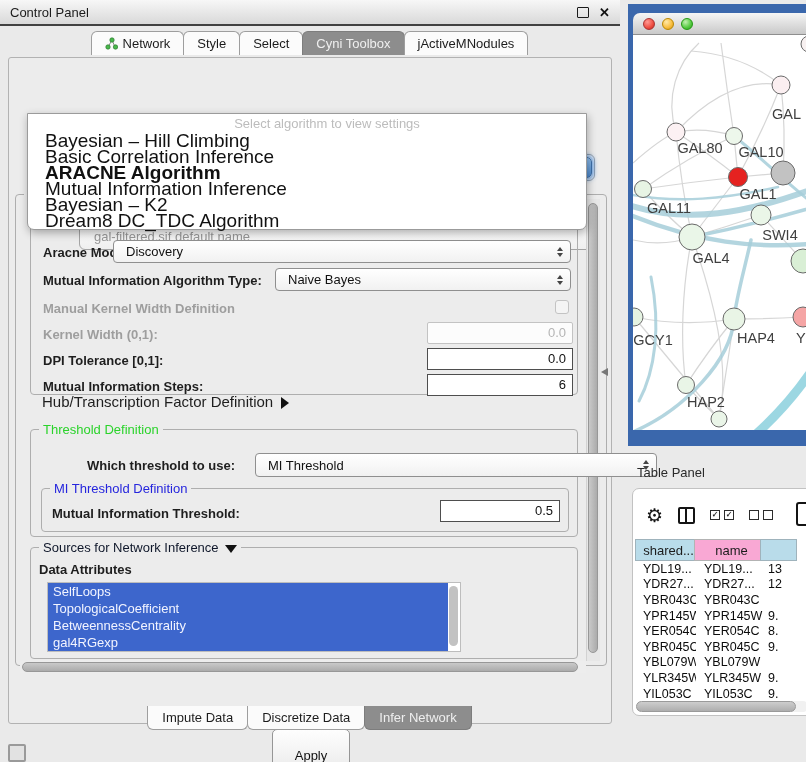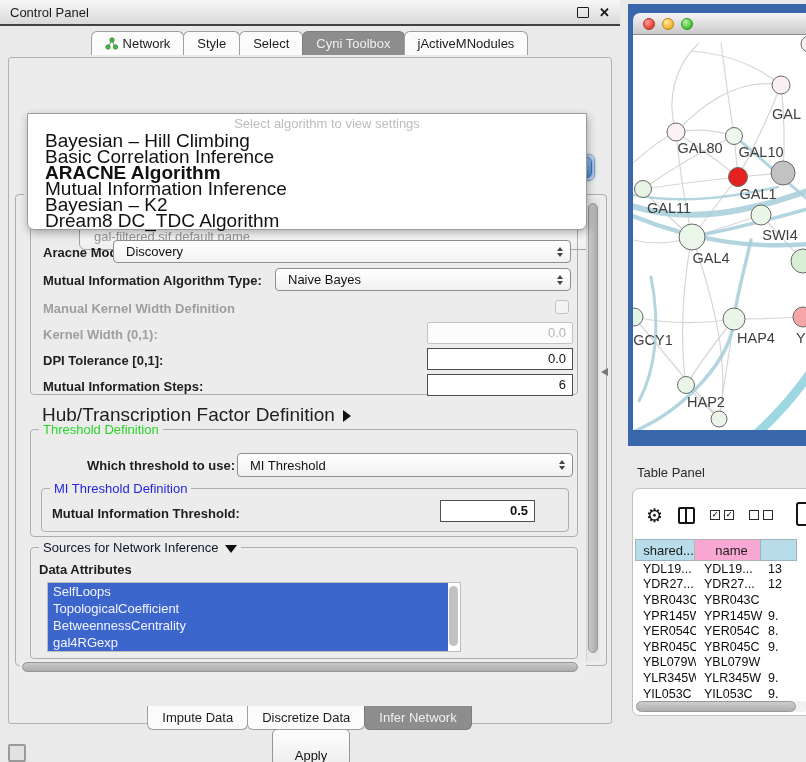--- a/index.html
+++ b/index.html
@@ -223,7 +223,7 @@
           <span class="tfield" style="left:396px;top:154px;width:146px;height:22px;">6</span>
         </div>
 
-        <span class="lbl" style="left:26px;top:209px;font-weight:normal;font-size:19px;">
+        <span class="lbl" style="left:26px;top:198px;font-weight:normal;font-size:15px;">
           <span>Hub/Transcription Factor Definition</span><span class="tri-right"></span>
         </span>
 

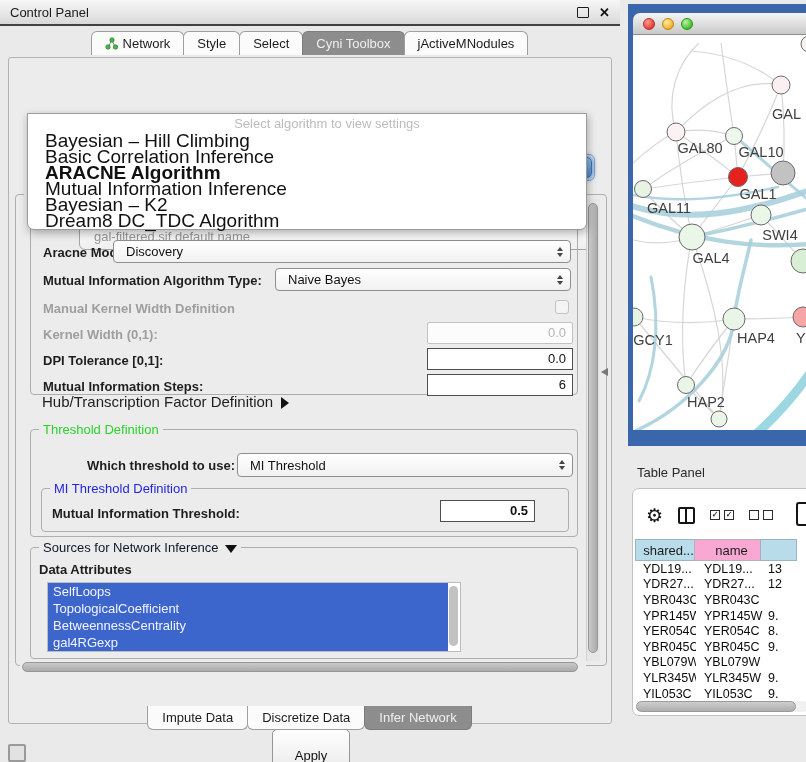--- a/index.html
+++ b/index.html
@@ -231,7 +231,7 @@
           <span class="gtitle green">Threshold Definition</span>
 
           <span class="lbl" style="left:56px;top:28px;">Which threshold to use:</span>
-          <div class="combo" style="left:206px;top:23px;width:336px;height:24px;">
+          <div class="combo" style="left:224px;top:23px;width:402px;height:24px;">
             <span>MI Threshold</span>
             <span class="spin">
                 <span class="up"></span>

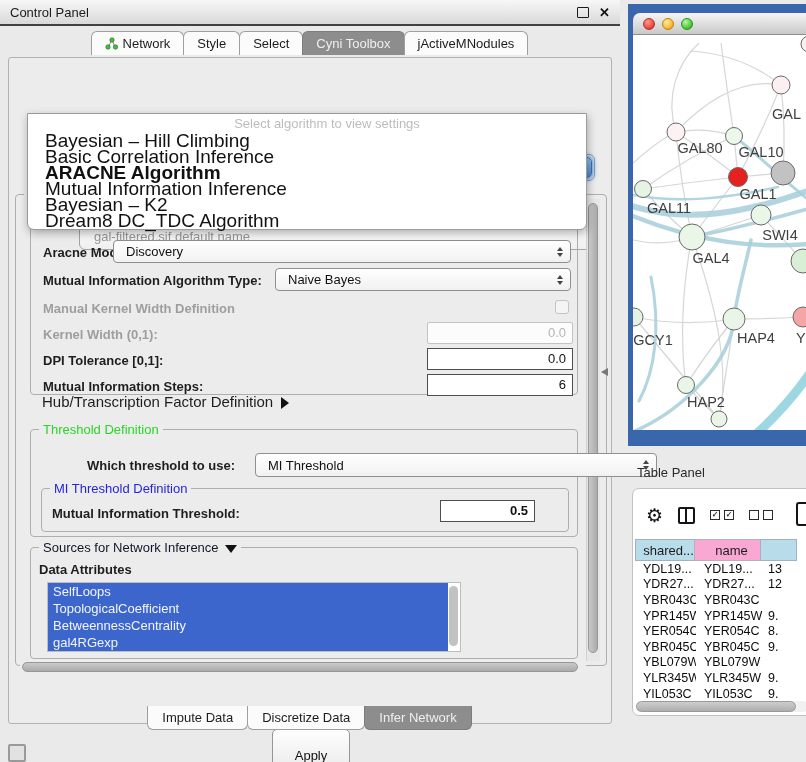--- a/index.html
+++ b/index.html
@@ -242,7 +242,7 @@
           <div class="gbox" style="left:10px;top:58px;width:528px;height:44px;">
             <span class="gtitle blue">MI Threshold Definition</span>
             <span class="lbl" style="left:10px;top:17px;">Mutual Information Threshold:</span>
-            <span class="tfield" style="left:398px;top:11px;width:95px;height:22px;font-weight:bold;">0.5</span>
+            <span class="tfield" style="left:398px;top:11px;width:120px;height:22px;">0.5</span>
           </div>
         </div>
 

